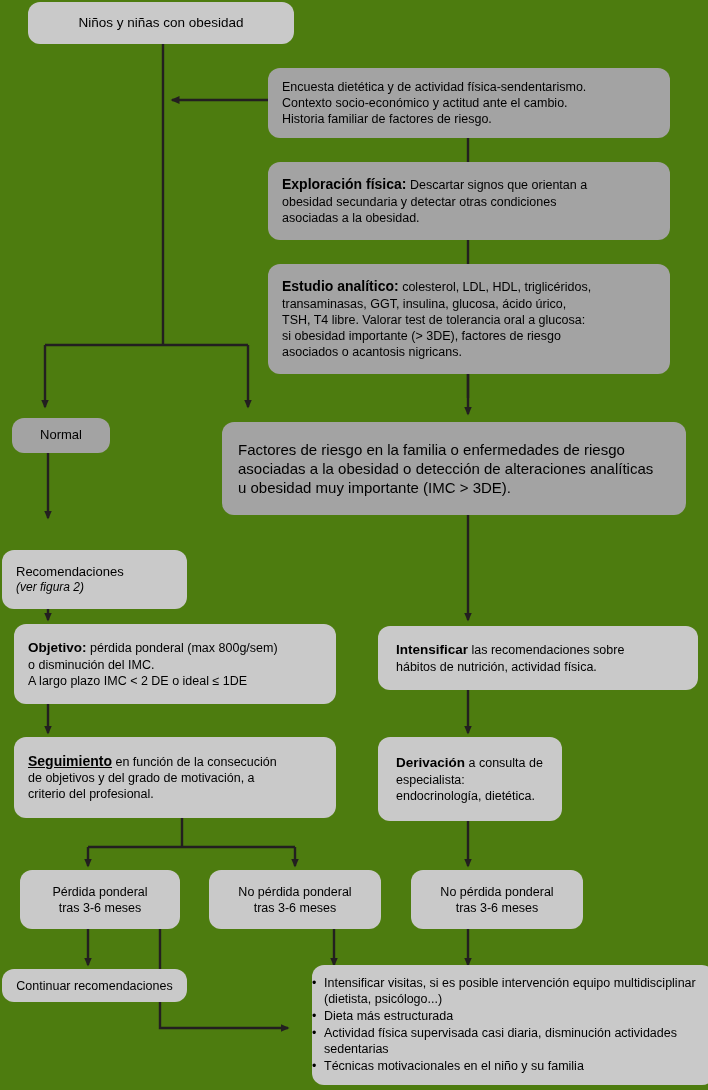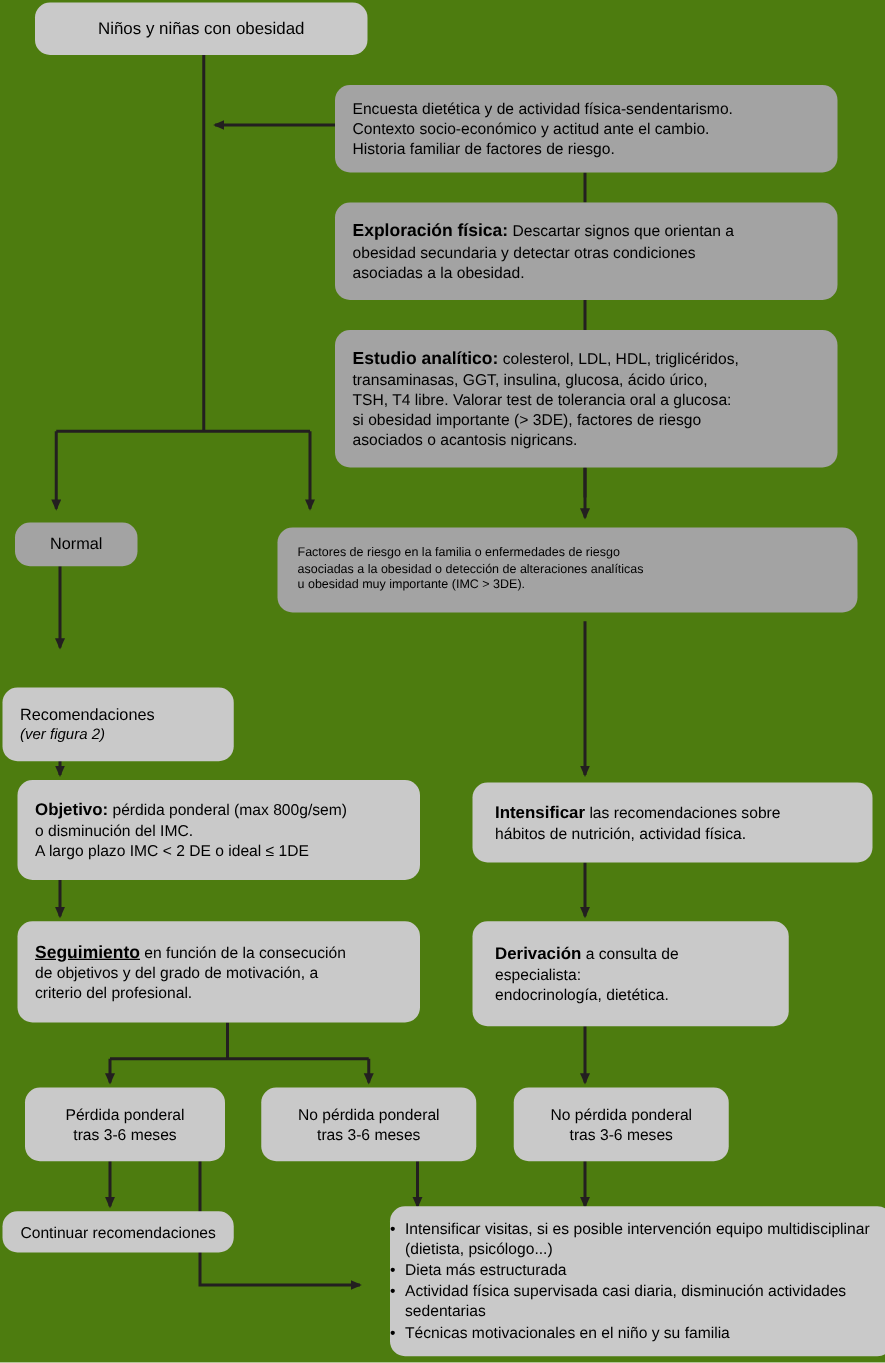--- a/index.html
+++ b/index.html
@@ -159,7 +159,7 @@
     <span class="line">Normal</span>
   </div>
 
-  <div class="node dark left" style="left:222px; top:422px; width:464px; height:68px; padding:8px 16px; font-size:10px;text-align:right;">
+  <div class="node dark left" style="left:222px; top:422px; width:464px; height:93px; padding:8px 16px; font-size:15px;text-align:right;">
     <span class="line">Factores de riesgo en la familia o enfermedades de riesgo</span>
     <span class="line">asociadas a la obesidad o detección de alteraciones analíticas</span>
     <span class="line">u obesidad muy importante (IMC &gt; 3DE).</span>

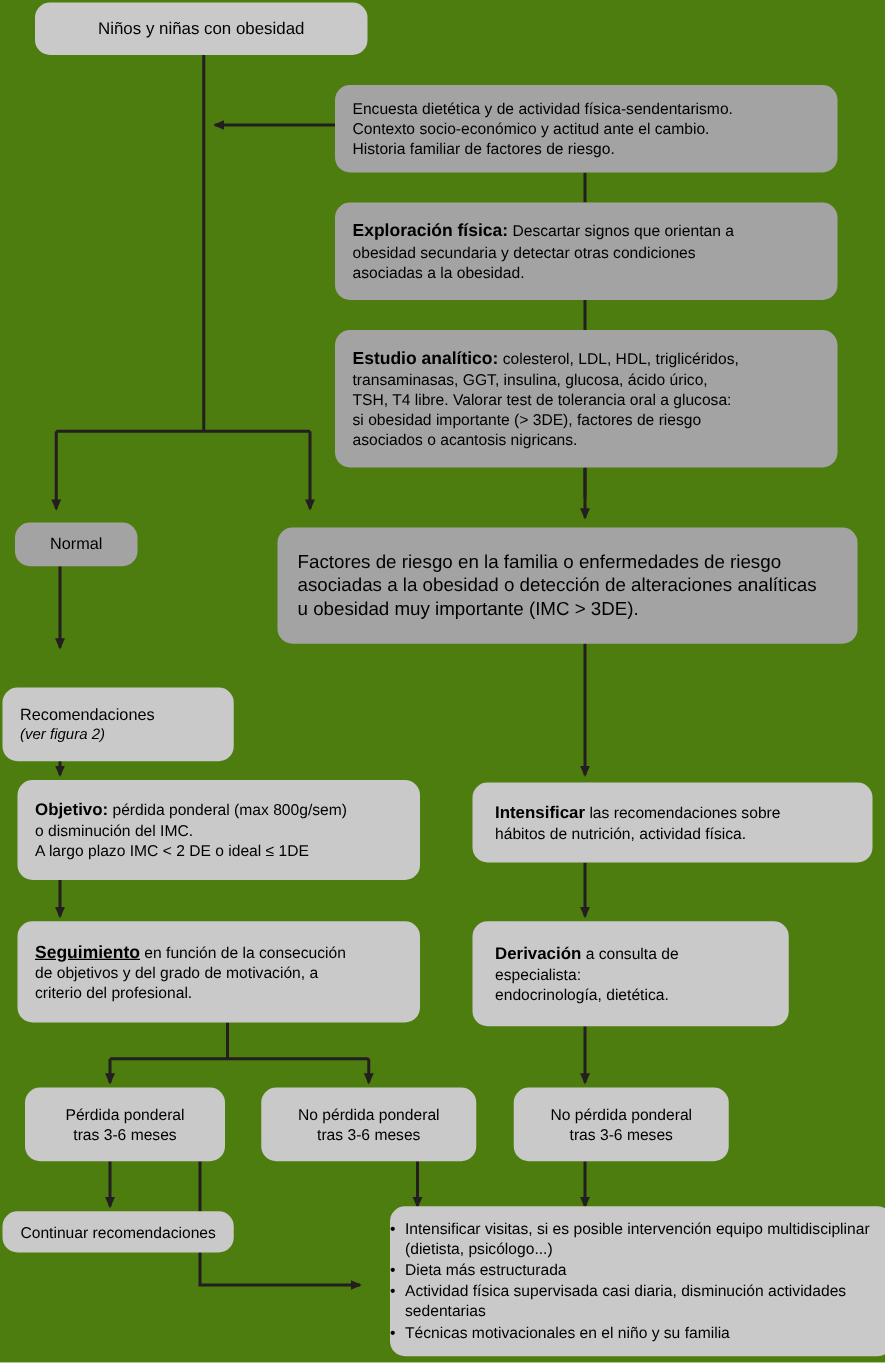--- a/index.html
+++ b/index.html
@@ -187,7 +187,7 @@
     <span class="line">criterio del profesional.</span>
   </div>
 
-  <div class="node light left" style="left:378px; top:737px; width:253px; height:84px; padding:24px 18px; font-size:12.5px;">
+  <div class="node light left" style="left:378px; top:737px; width:184px; height:84px; padding:24px 18px; font-size:12.5px;">
     <span class="line"><span class="b" style="font-size:13.5px;">Derivación</span><span> a consulta de</span></span>
     <span class="line">especialista:</span>
     <span class="line">endocrinología, dietética.</span>

